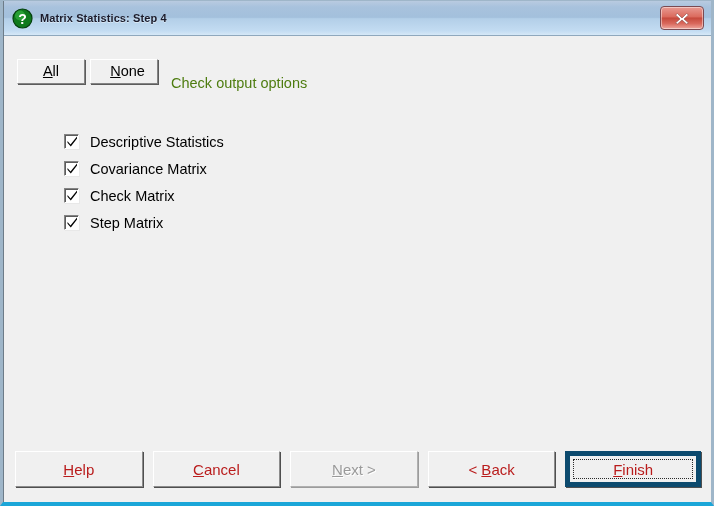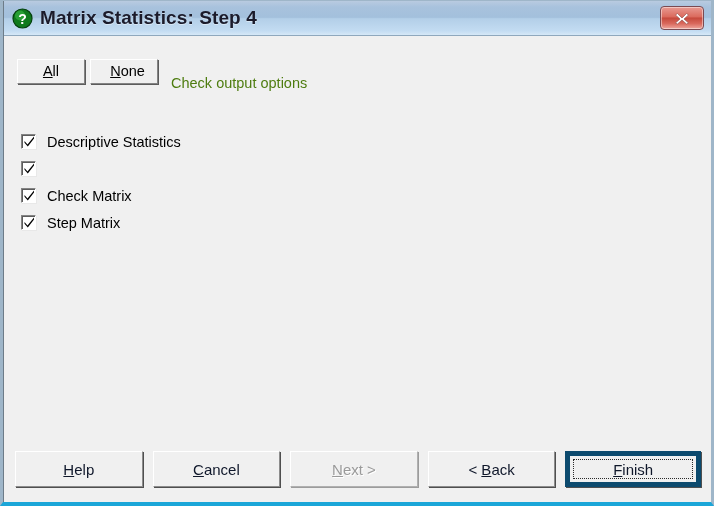--- a/index.html
+++ b/index.html
@@ -59,7 +59,7 @@
     margin-right: 7px;
   }
   .title-text {
-    font-size: 19px;
+    font-size: 11px;
     font-weight: bold;
     color: #1b1b2b;
     letter-spacing: 0.1px;

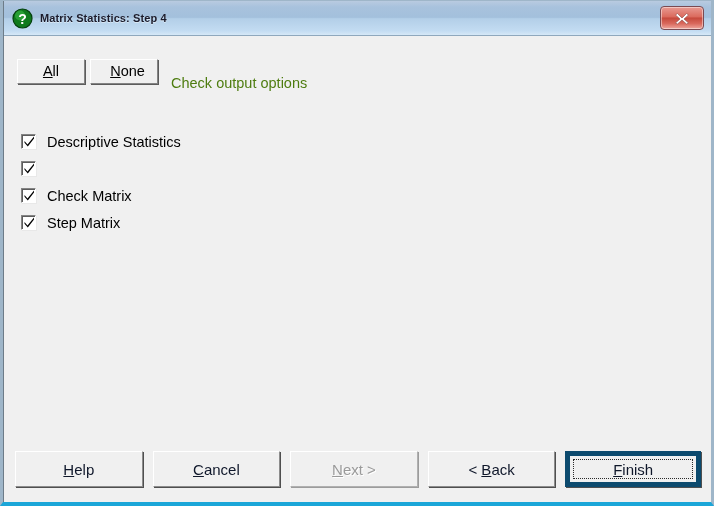--- a/index.html
+++ b/index.html
@@ -141,6 +141,7 @@
     align-items: center;
     height: 27px;
     cursor: default;
+    margin-left: 43px;
   }
   .cbox {
     width: 15px;

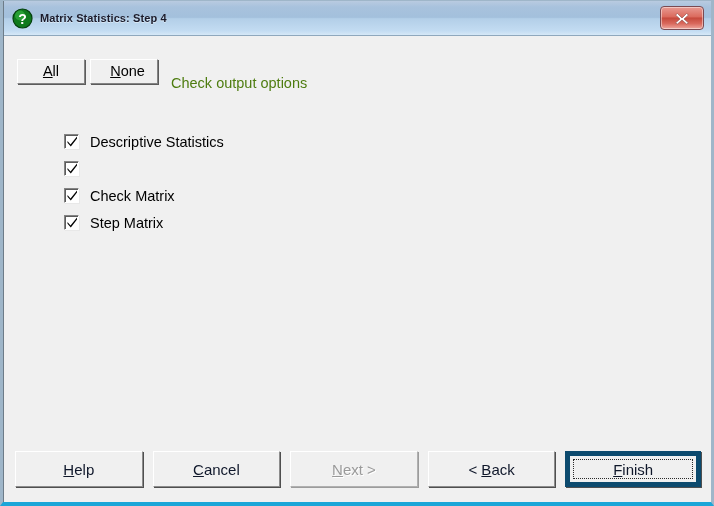--- a/index.html
+++ b/index.html
@@ -273,6 +273,7 @@
             <path d="M1.5 6 L4.5 9.5 L11 1.5 L11 3.5 L4.8 11.5 L1.5 7.8 Z" fill="#000000"></path>
           </svg>
         </span>
+        <span class="check-label">Covariance Matrix</span>
       </div>
 
       <div class="check-row">

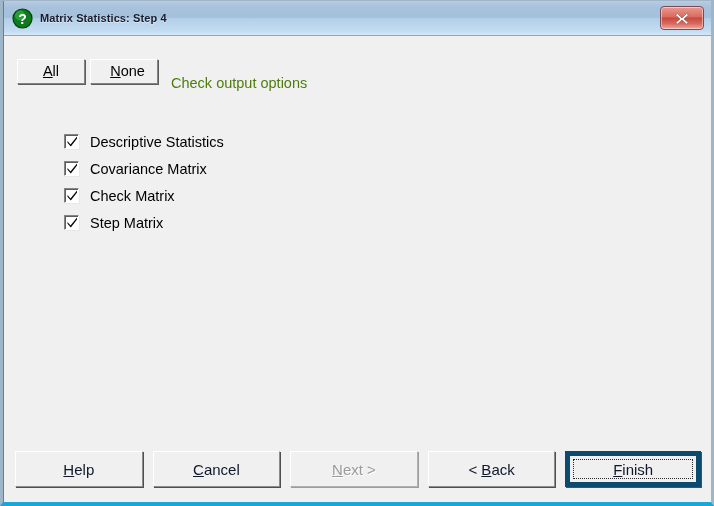--- a/index.html
+++ b/index.html
@@ -198,7 +198,7 @@
     align-items: center;
     justify-content: center;
     font-size: 15px;
-    color: #0f172a;
+    color: #b91c1c;
     cursor: default;
   }
   .dlg-btn:last-child { margin-right: 0; }

